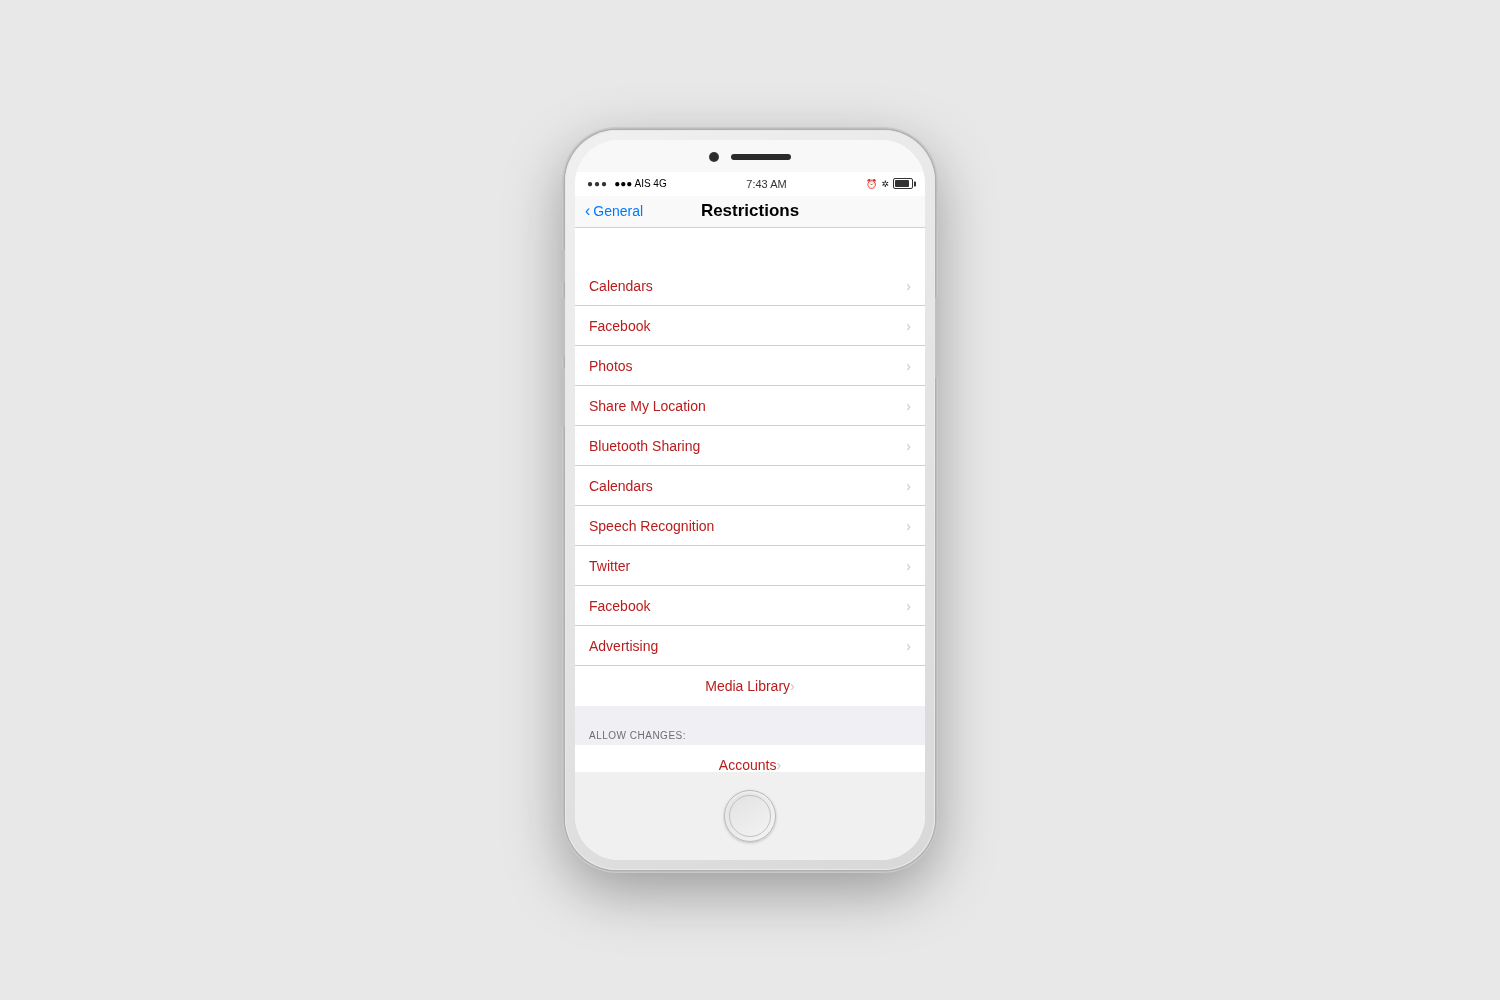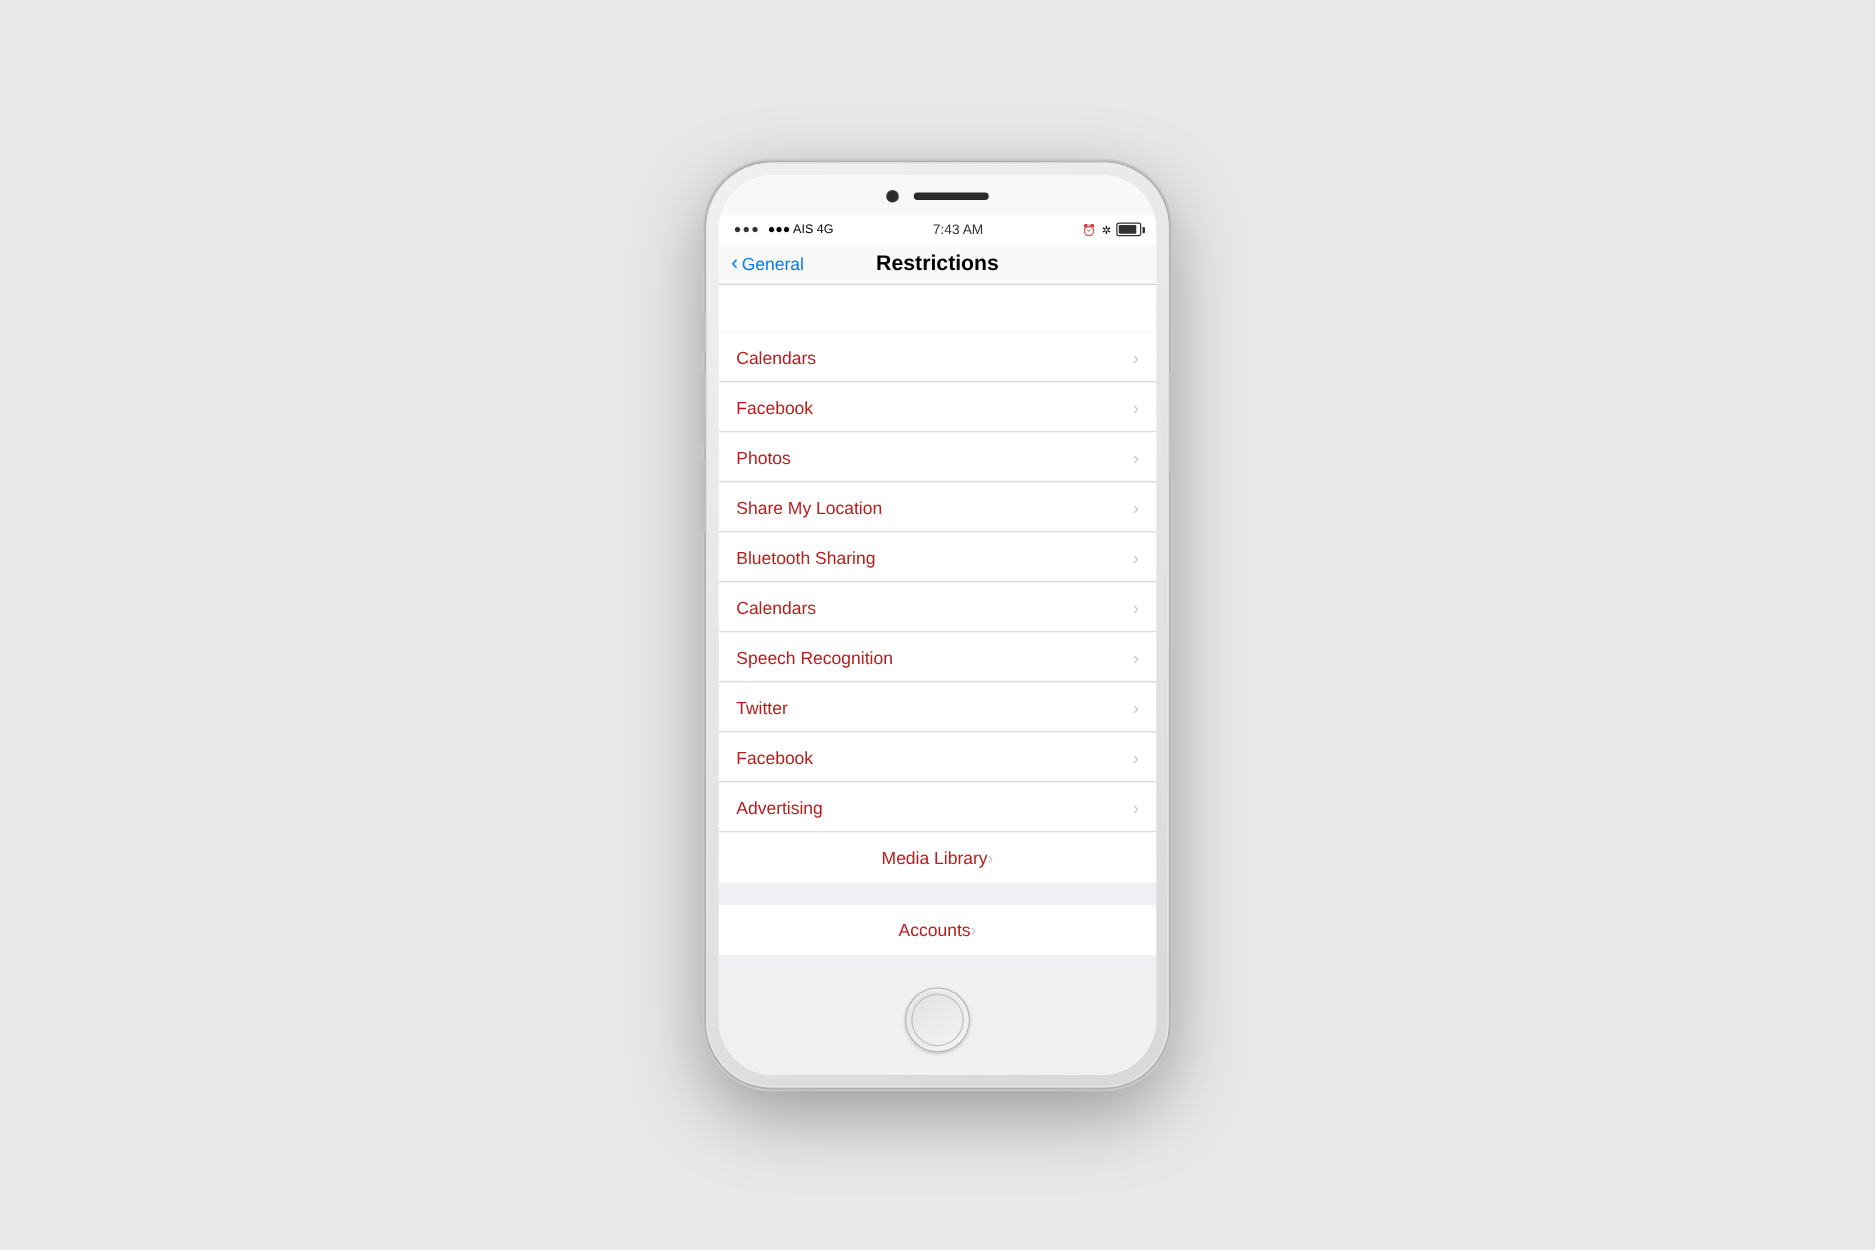--- a/index.html
+++ b/index.html
@@ -403,6 +403,7 @@
       </div>
 
       <div class="section-spacer"></div>
+      <div class="section-header">ALLOW CHANGES:</div>
 
       <div class="list-section">
         <div class="list-item">

